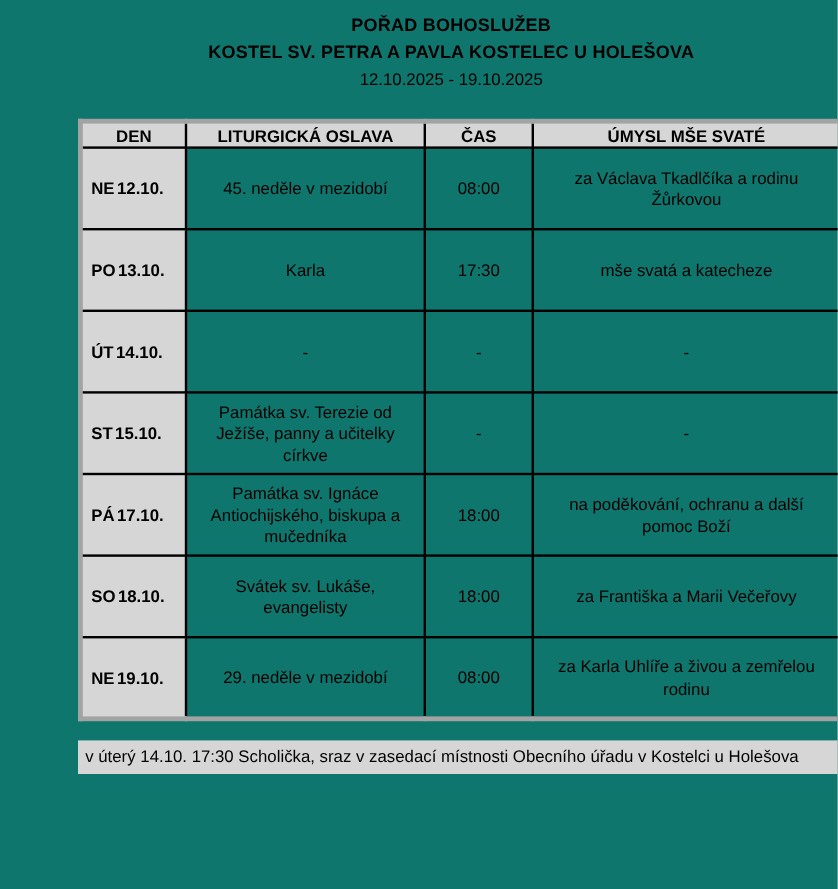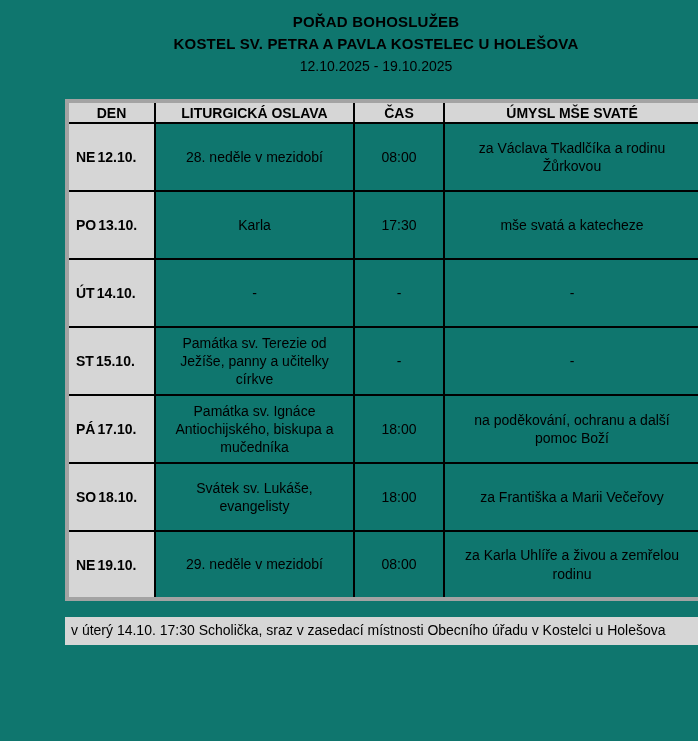--- a/index.html
+++ b/index.html
@@ -123,7 +123,7 @@
               <span>12.10.</span>
             </div>
           </td>
-          <td class="cell-celebration">28. neděle v mezidobí</td>
+          <td class="cell-celebration">45. neděle v mezidobí</td>
           <td class="cell-time">08:00</td>
           <td class="cell-intention">za Václava Tkadlčíka a rodinu Žůrkovou</td>
         </tr>

